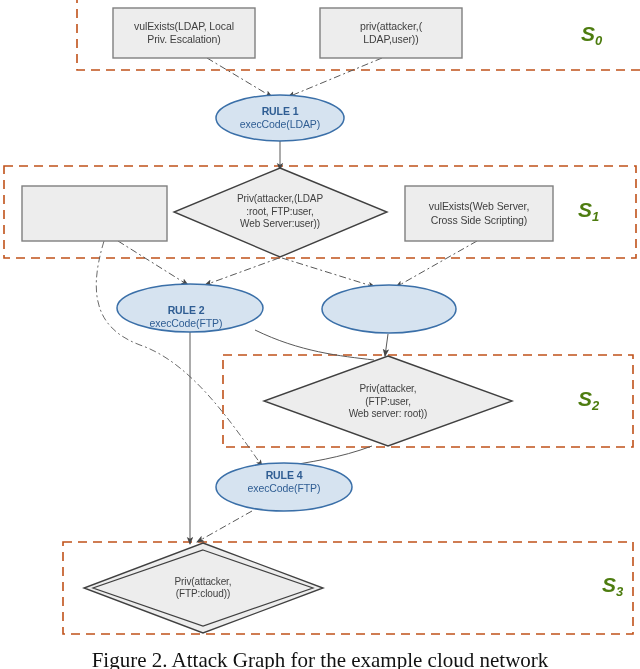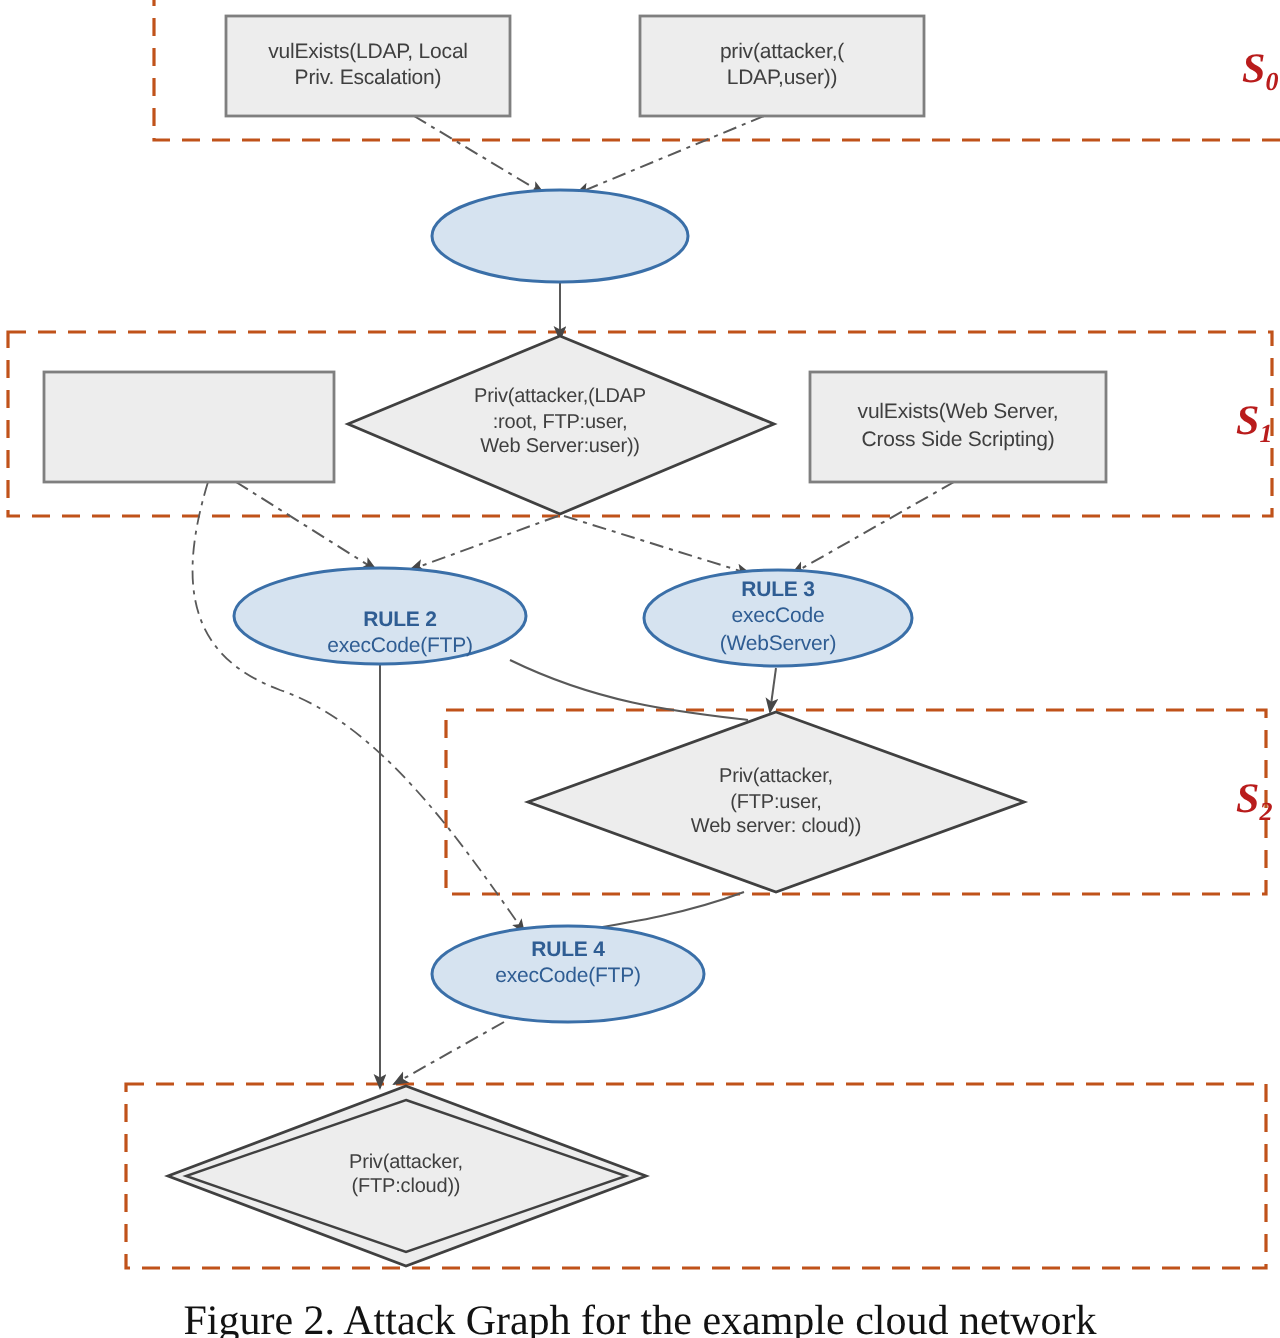--- a/index.html
+++ b/index.html
@@ -54,13 +54,12 @@
   .rule-label .rule-top { font-weight: 700; }
   .state-label {
     position: absolute;
-    color: #b91c1c;
-    font-family: Liberation Serif, serif;
+    color: #4d7c0f;
+    font-family: Liberation Sans, sans-serif;
     font-style: italic;
     font-size: 21px;
     font-weight: 700;
     letter-spacing: 0px;
-    margin-left: 40px;
   }
   .state-label sub {
     font-size: 13px;

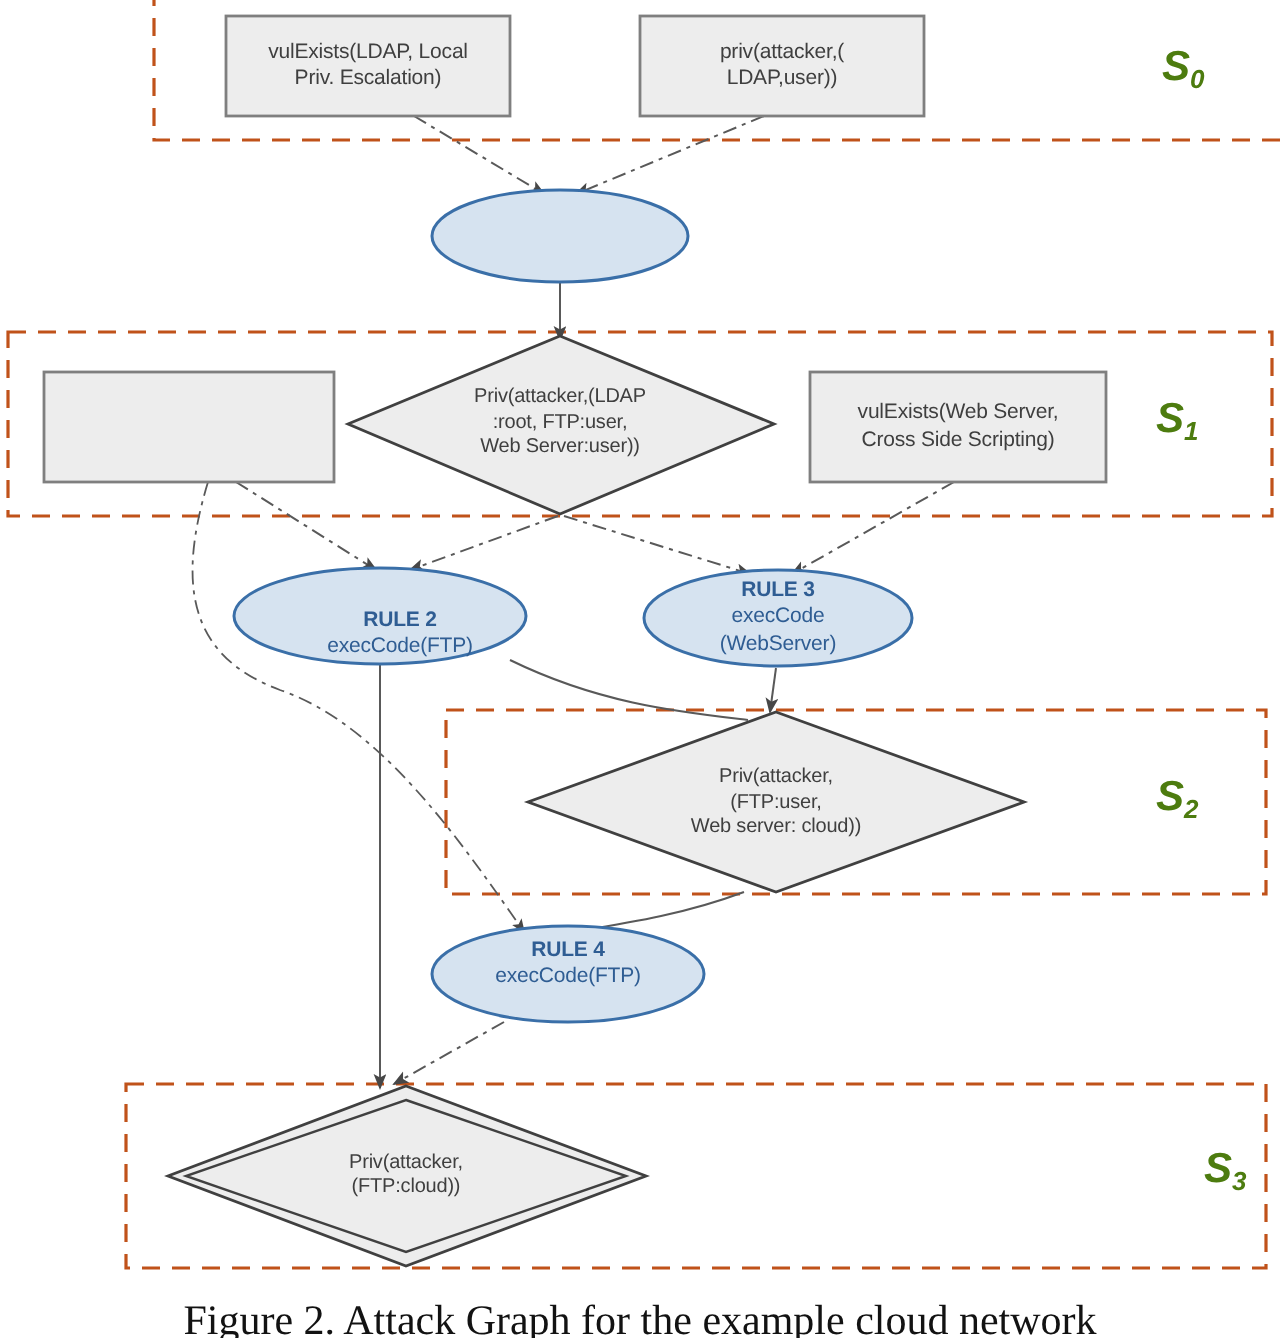--- a/index.html
+++ b/index.html
@@ -161,6 +161,12 @@
     </div>
   </div>
 
+  <div class="node-text rule-label" style="left:216px; top:95px; width:128px; height:46px;">
+    <div>
+      <span class="rule-top">RULE 1</span><br>
+      <span>execCode(LDAP)</span>
+    </div>
+  </div>
 
 
   <div class="node-text diamond-label" style="left:199px; top:186px; width:162px; height:52px;">

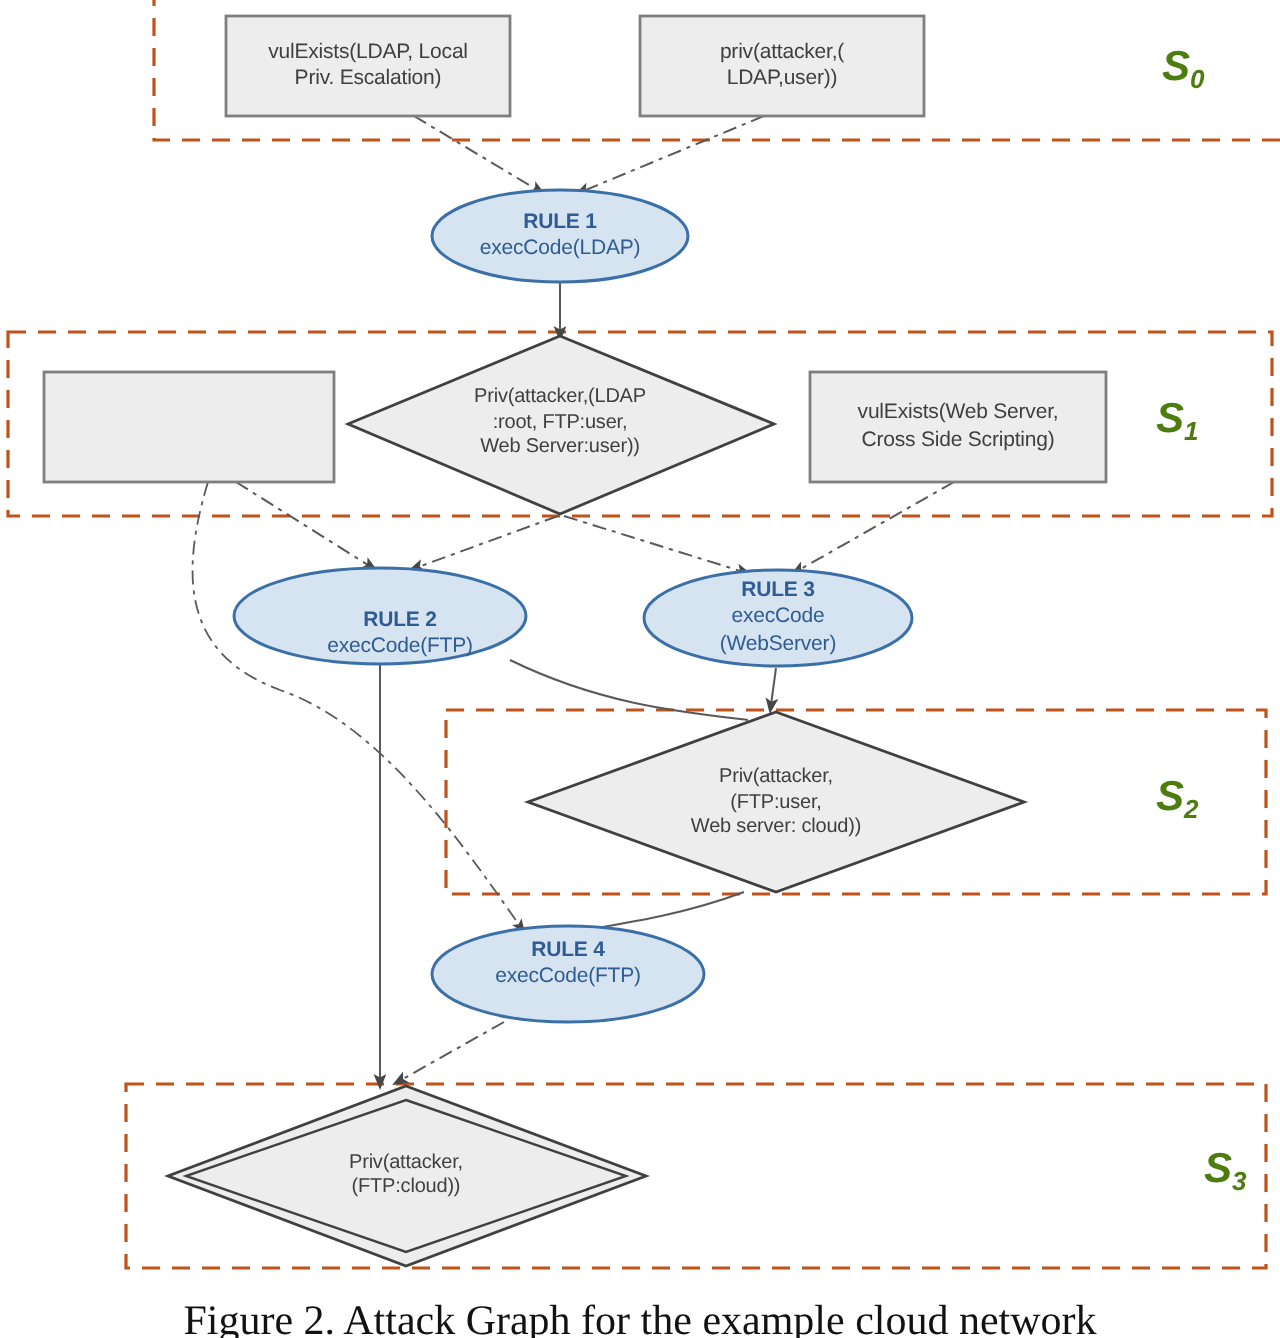--- a/index.html
+++ b/index.html
@@ -191,13 +191,6 @@
     </div>
   </div>
 
-  <div class="node-text rule-label" style="left:330px; top:284px; width:118px; height:50px;">
-    <div>
-      <span class="rule-top">RULE 3</span><br>
-      <span>execCode</span><br>
-      <span>(WebServer)</span>
-    </div>
-  </div>
 
   <div class="node-text diamond-label" style="left:307px; top:376px; width:162px; height:52px;">
     <div>

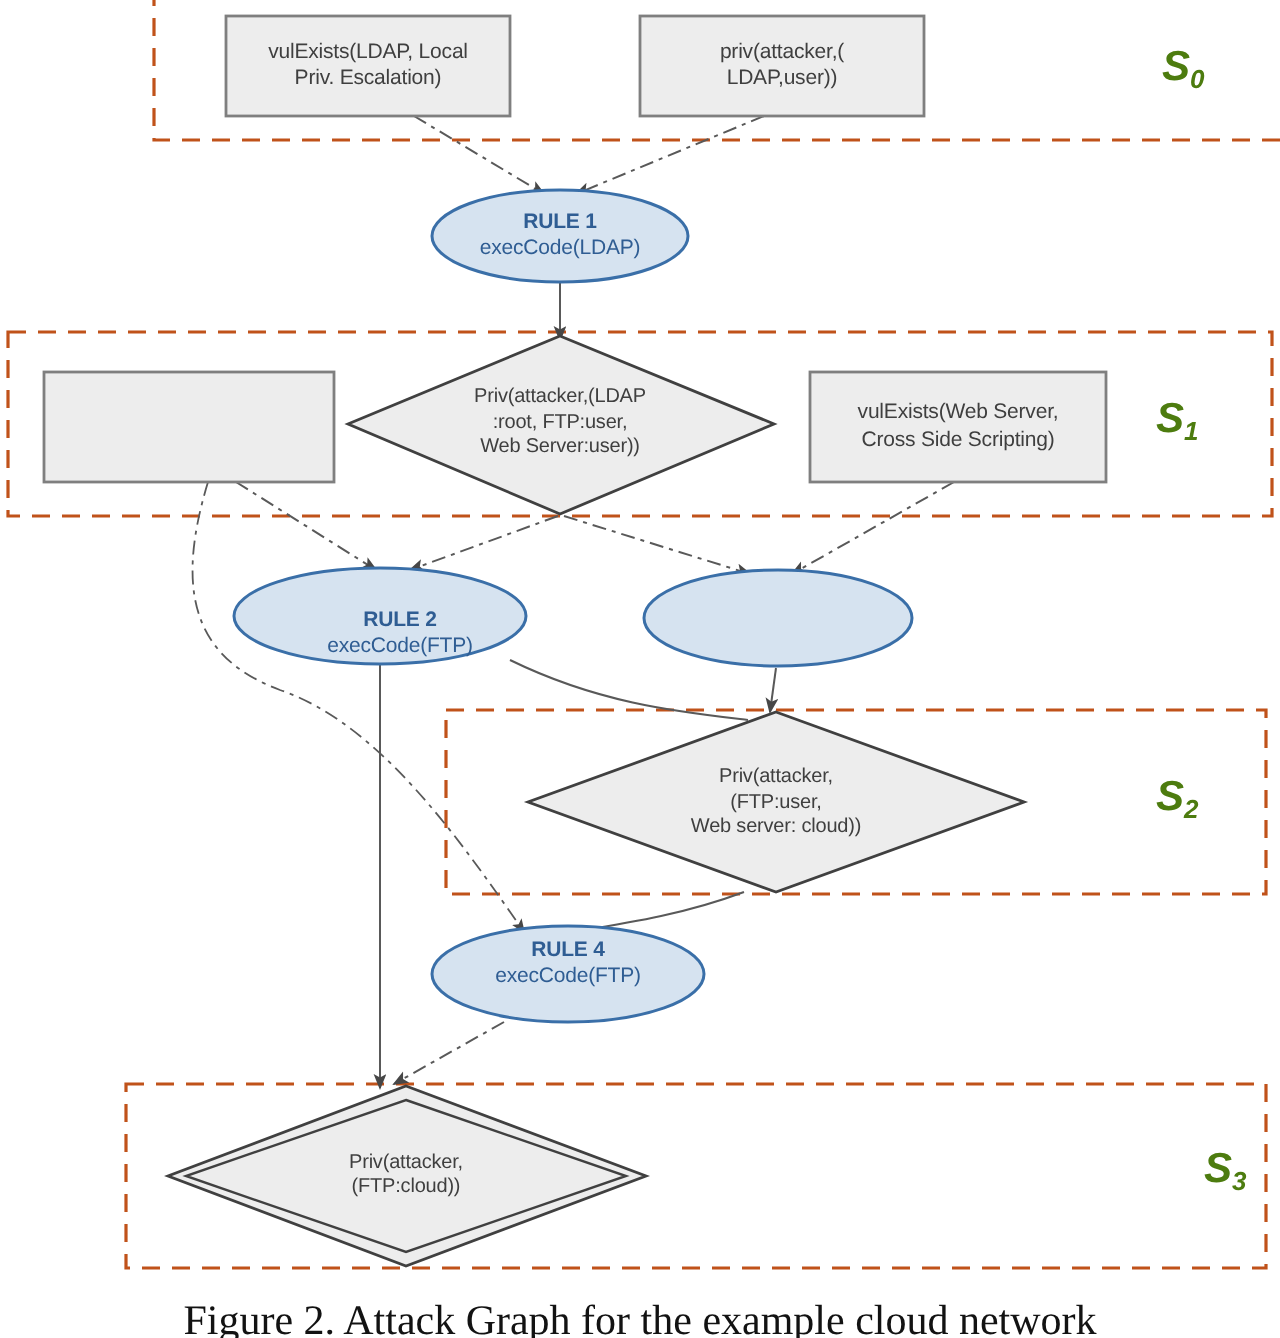--- a/index.html
+++ b/index.html
@@ -184,7 +184,7 @@
     </div>
   </div>
 
-  <div class="node-text rule-label" style="left:136px; top:286px; width:128px; height:62px;">
+  <div class="node-text rule-label" style="left:122px; top:286px; width:128px; height:62px;">
     <div>
       <span class="rule-top">RULE 2</span><br>
       <span>execCode(FTP)</span>

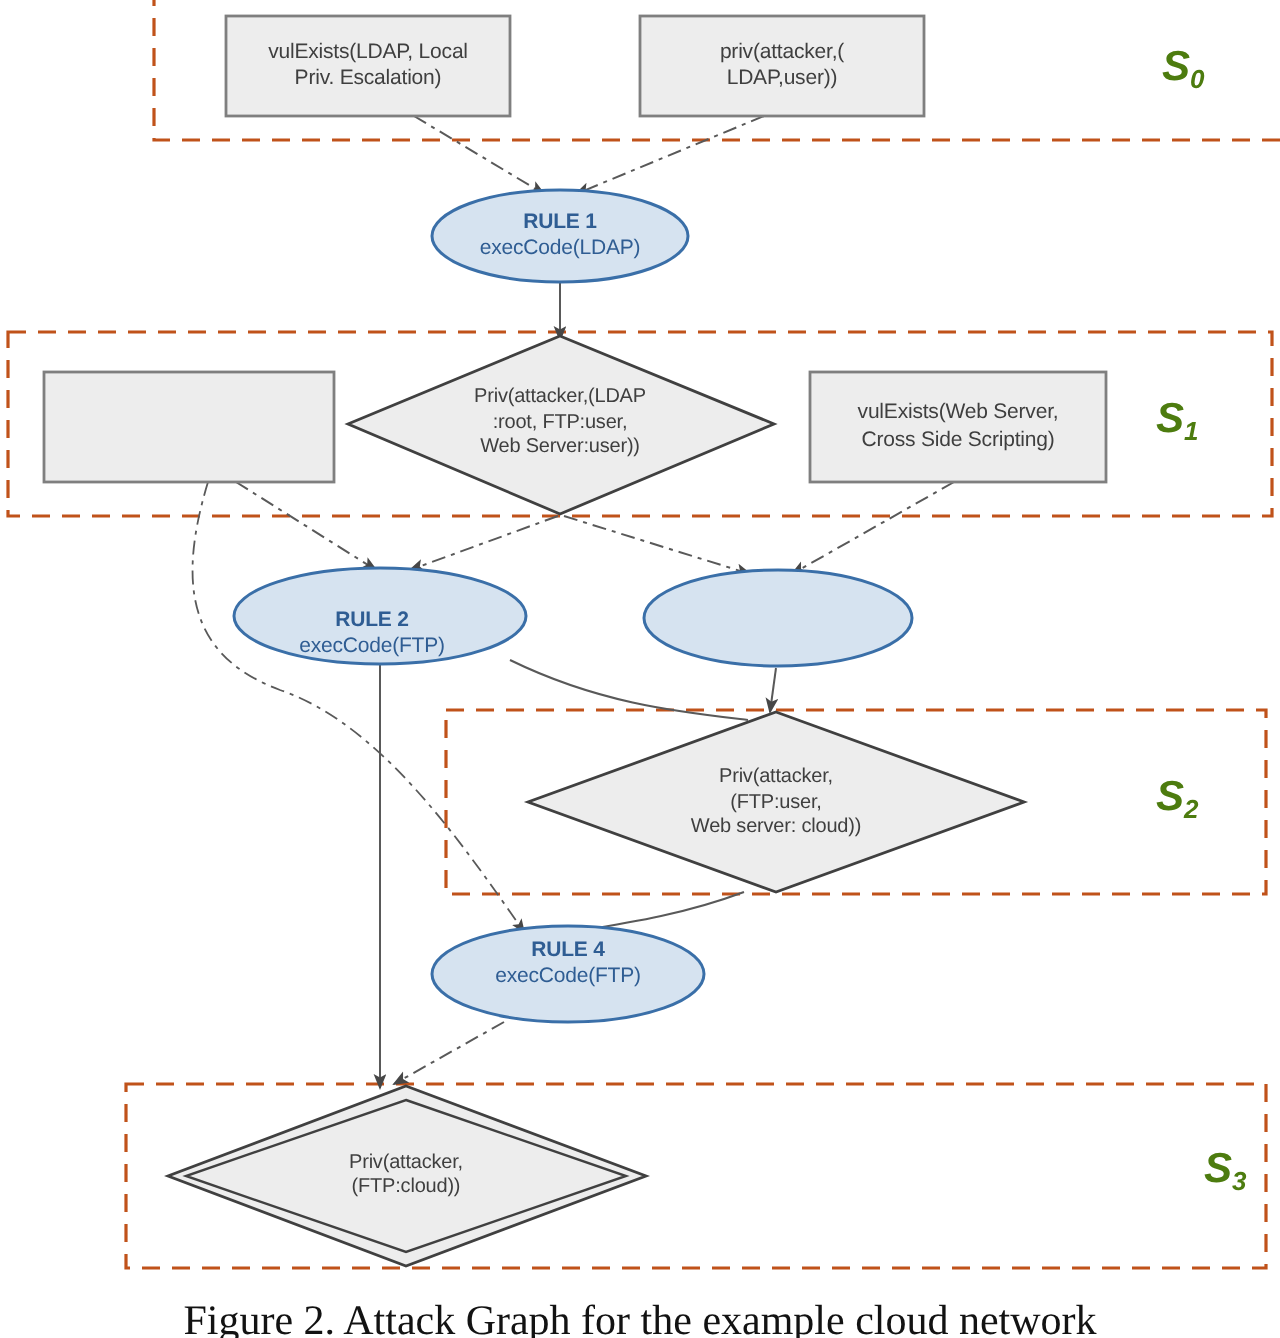--- a/index.html
+++ b/index.html
@@ -196,7 +196,7 @@
     <div>
       <span>Priv(attacker,</span><br>
       <span>(FTP:user,</span><br>
-      <span>Web server: cloud))</span>
+      <span>Web server: root))</span>
     </div>
   </div>
 

